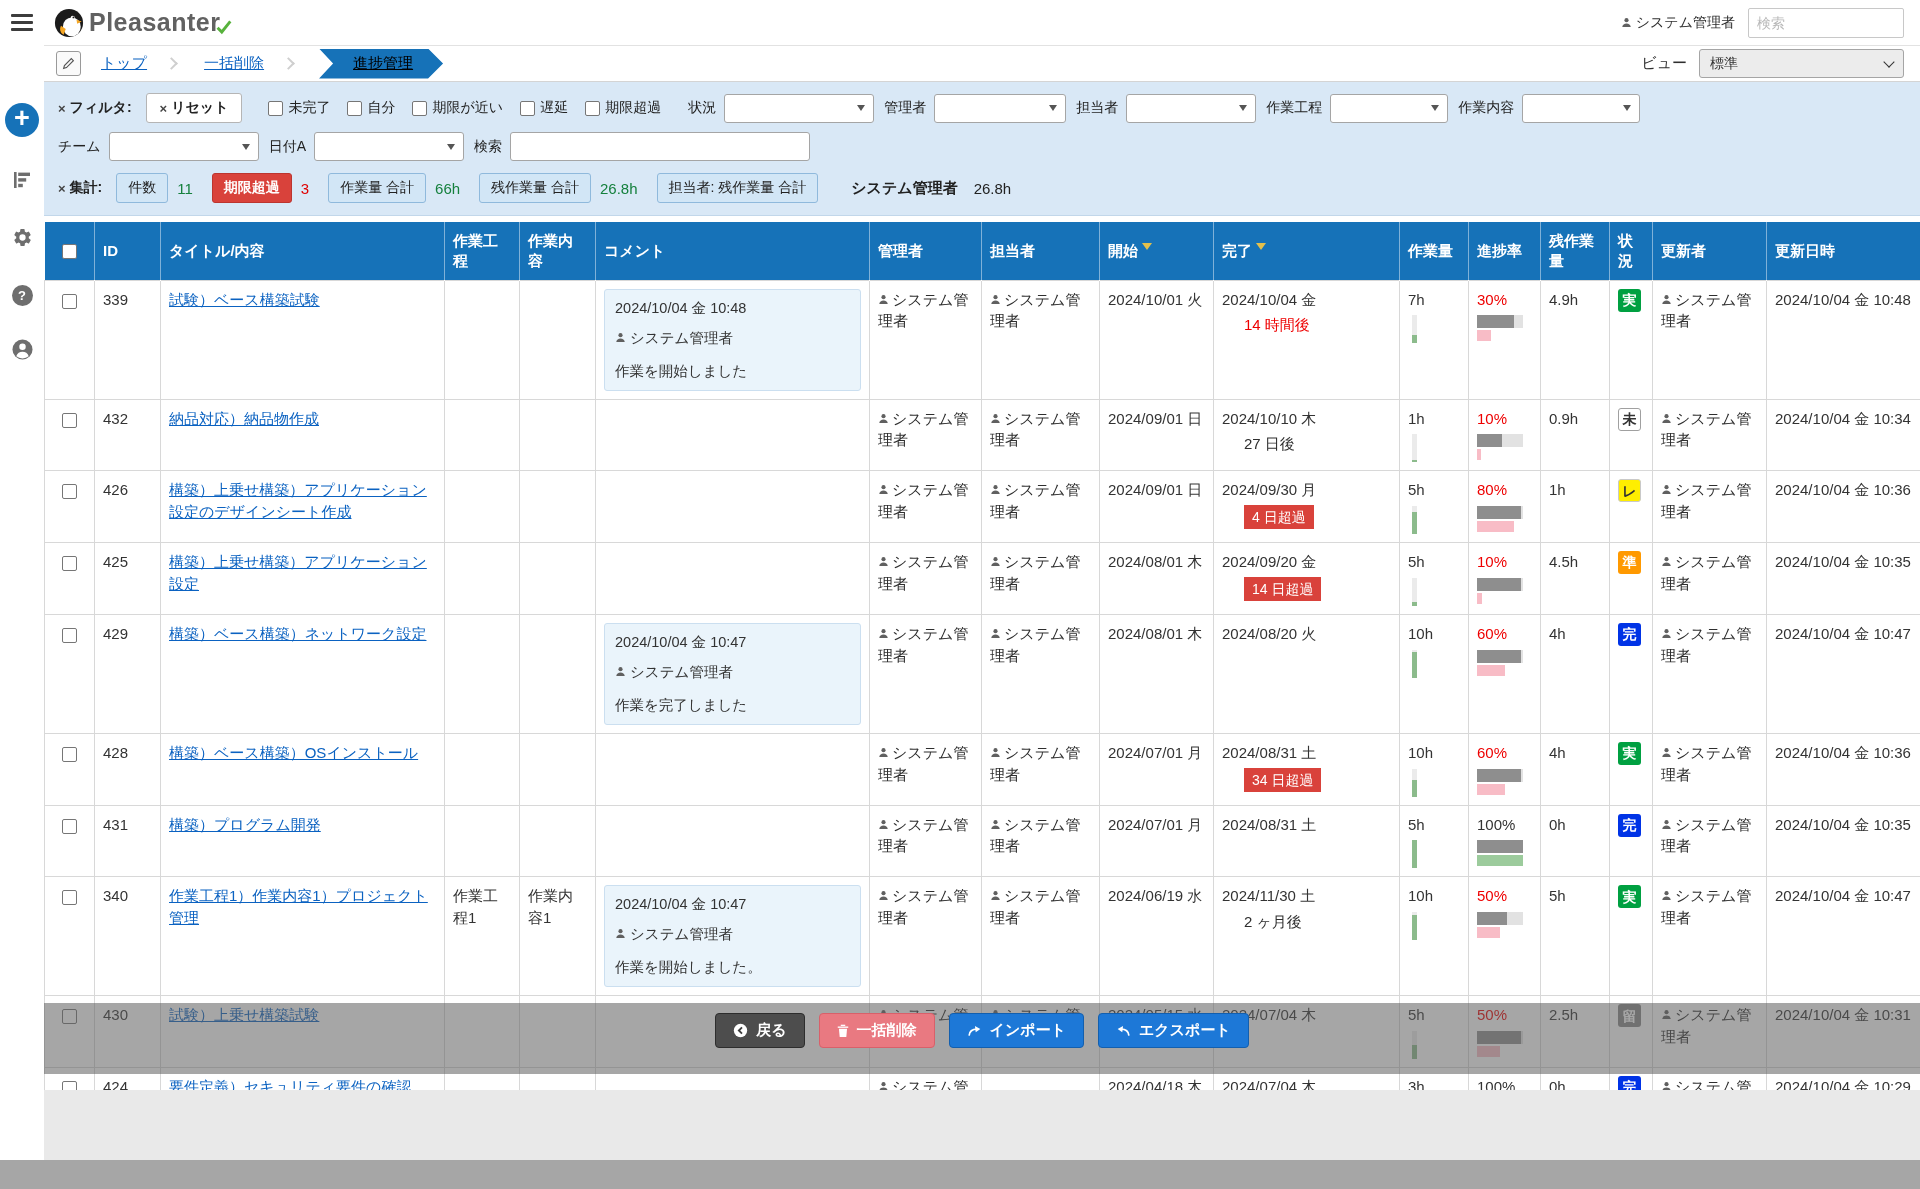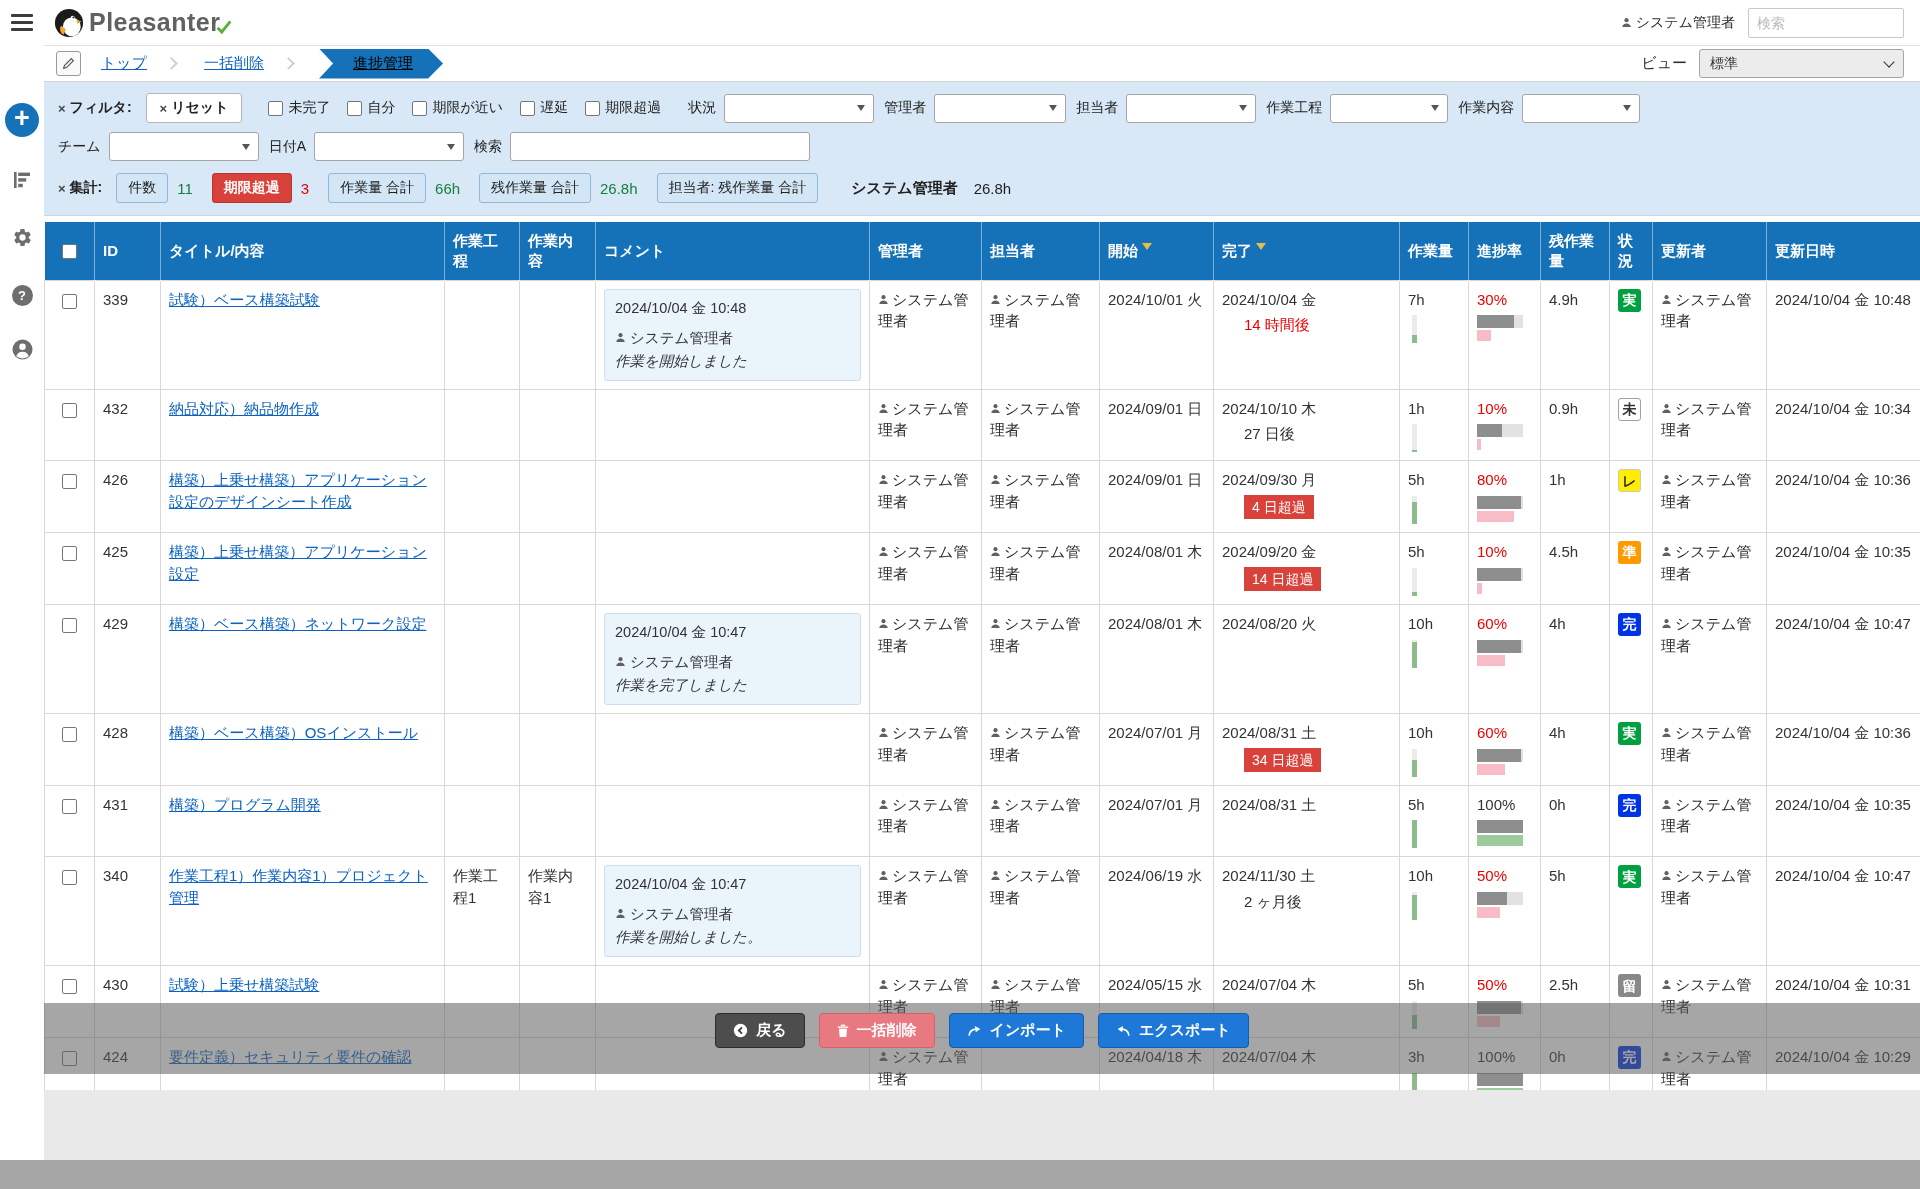--- a/index.html
+++ b/index.html
@@ -86,7 +86,7 @@
   .person .icn { margin-right:3px; }
   .comment-box { background:#eaf4fb; border:1px solid #cbdff0; border-radius:3px; padding:8px 10px; font-size:14.5px; }
   .comment-user { margin-top:9px; }
-  .comment-text { margin-top:2px;font-style:italic; }
+  .comment-text { margin-top:12px; }
   .note-line { margin-top:4px; margin-left:22px; }
   .note-late-text { color:#ee0000; }
   .note-plain { color:#2e2e2e; }

